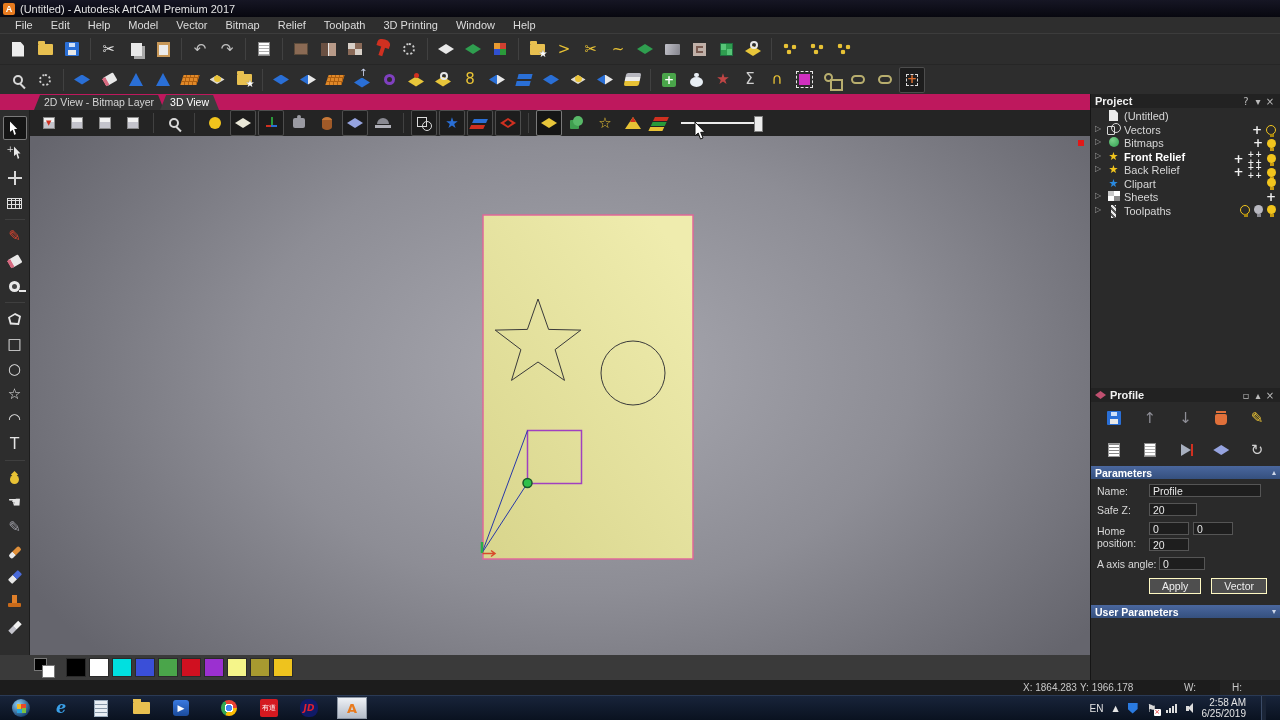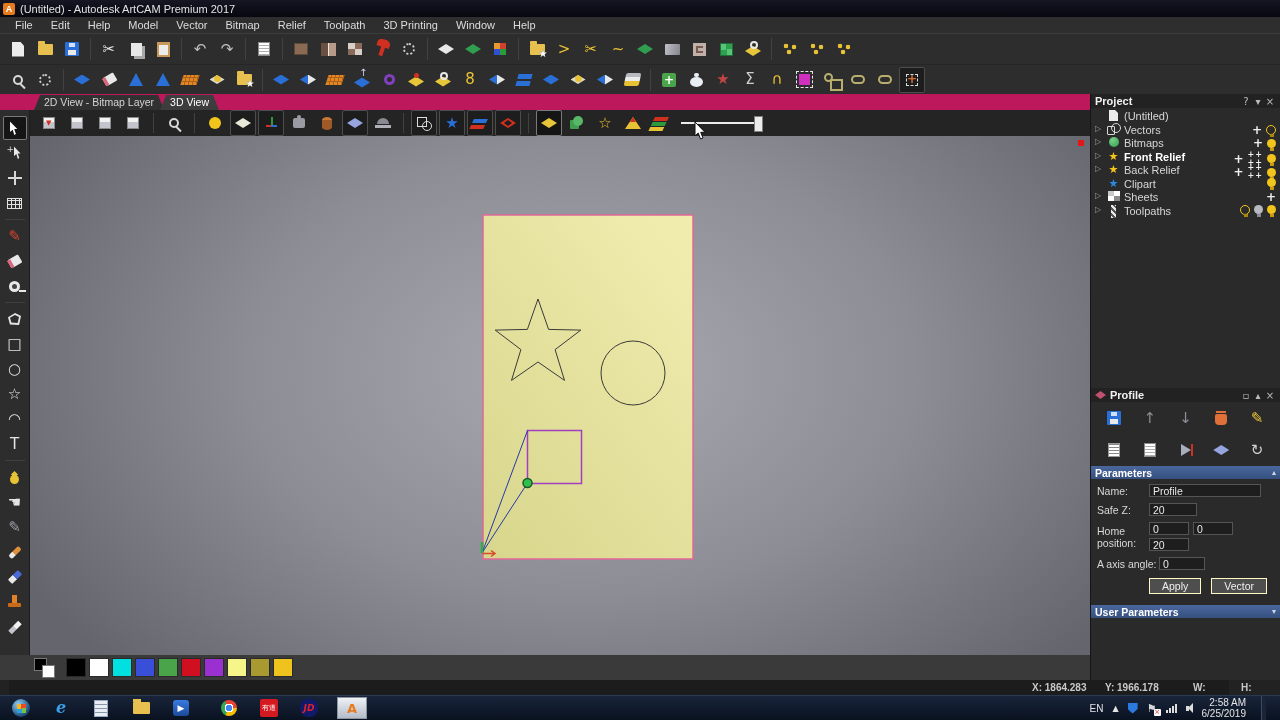--- a/index.html
+++ b/index.html
@@ -223,8 +223,8 @@
   .swatch { width:20px; height:19px; border:1px solid #2a2a2a; }
 
   
-  .statusbar { position:absolute; left:9px; top:680px; width:1220px; height:15px; background:#1c1c1c;
-    color:#c8c8c8; font-size:10px;font-weight:bold; }
+  .statusbar { position:absolute; left:0; top:680px; width:1220px; height:15px; background:#1c1c1c;
+    color:#c8c8c8; font-size:10px; }
   .statusbar span { position:absolute; top:2px; }
 
   

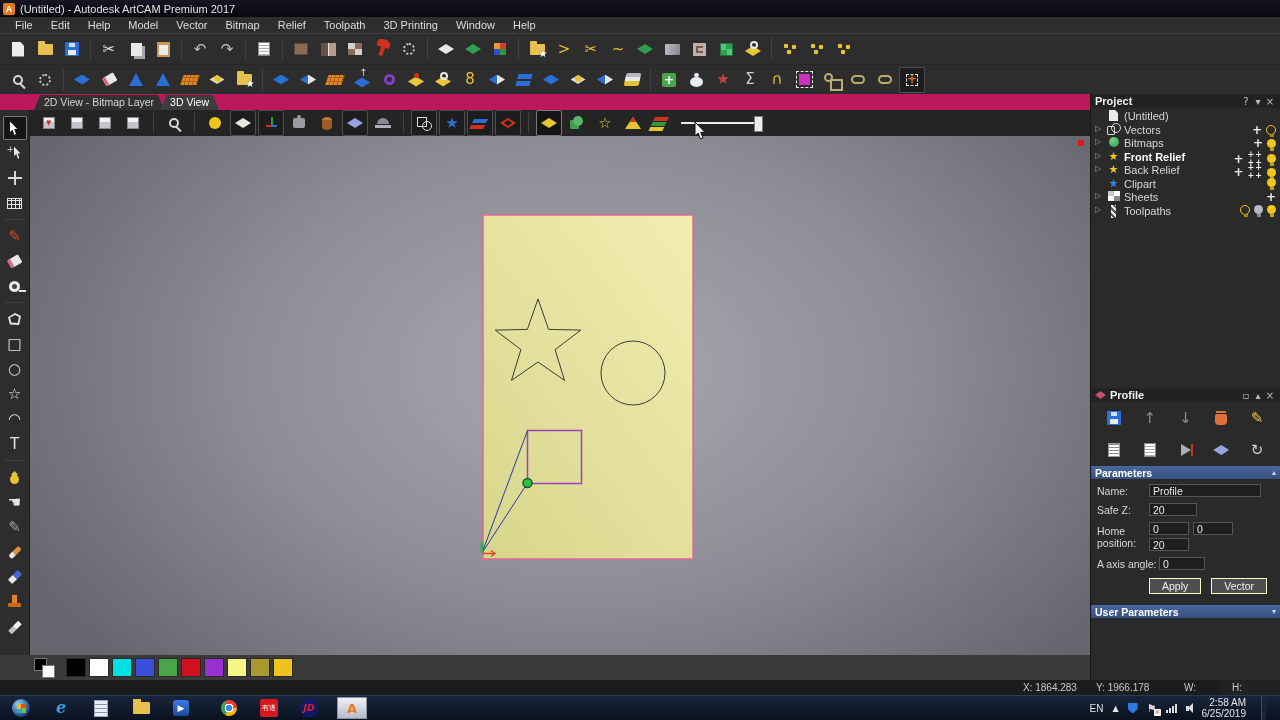--- a/index.html
+++ b/index.html
@@ -862,7 +862,7 @@
 
 <div class="statusbar">
   <span style="left:1023px;">X: 1864.283</span>
-  <span style="left:1080px;margin-left:16px;">Y: 1966.178</span>
+  <span style="left:1080px;">Y: 1966.178</span>
   <span style="left:1133px;margin-top:37px;">Z: 0.000</span>
   <span style="left:1184px;">W:</span>
   <span style="left:1232px;">H:</span>

